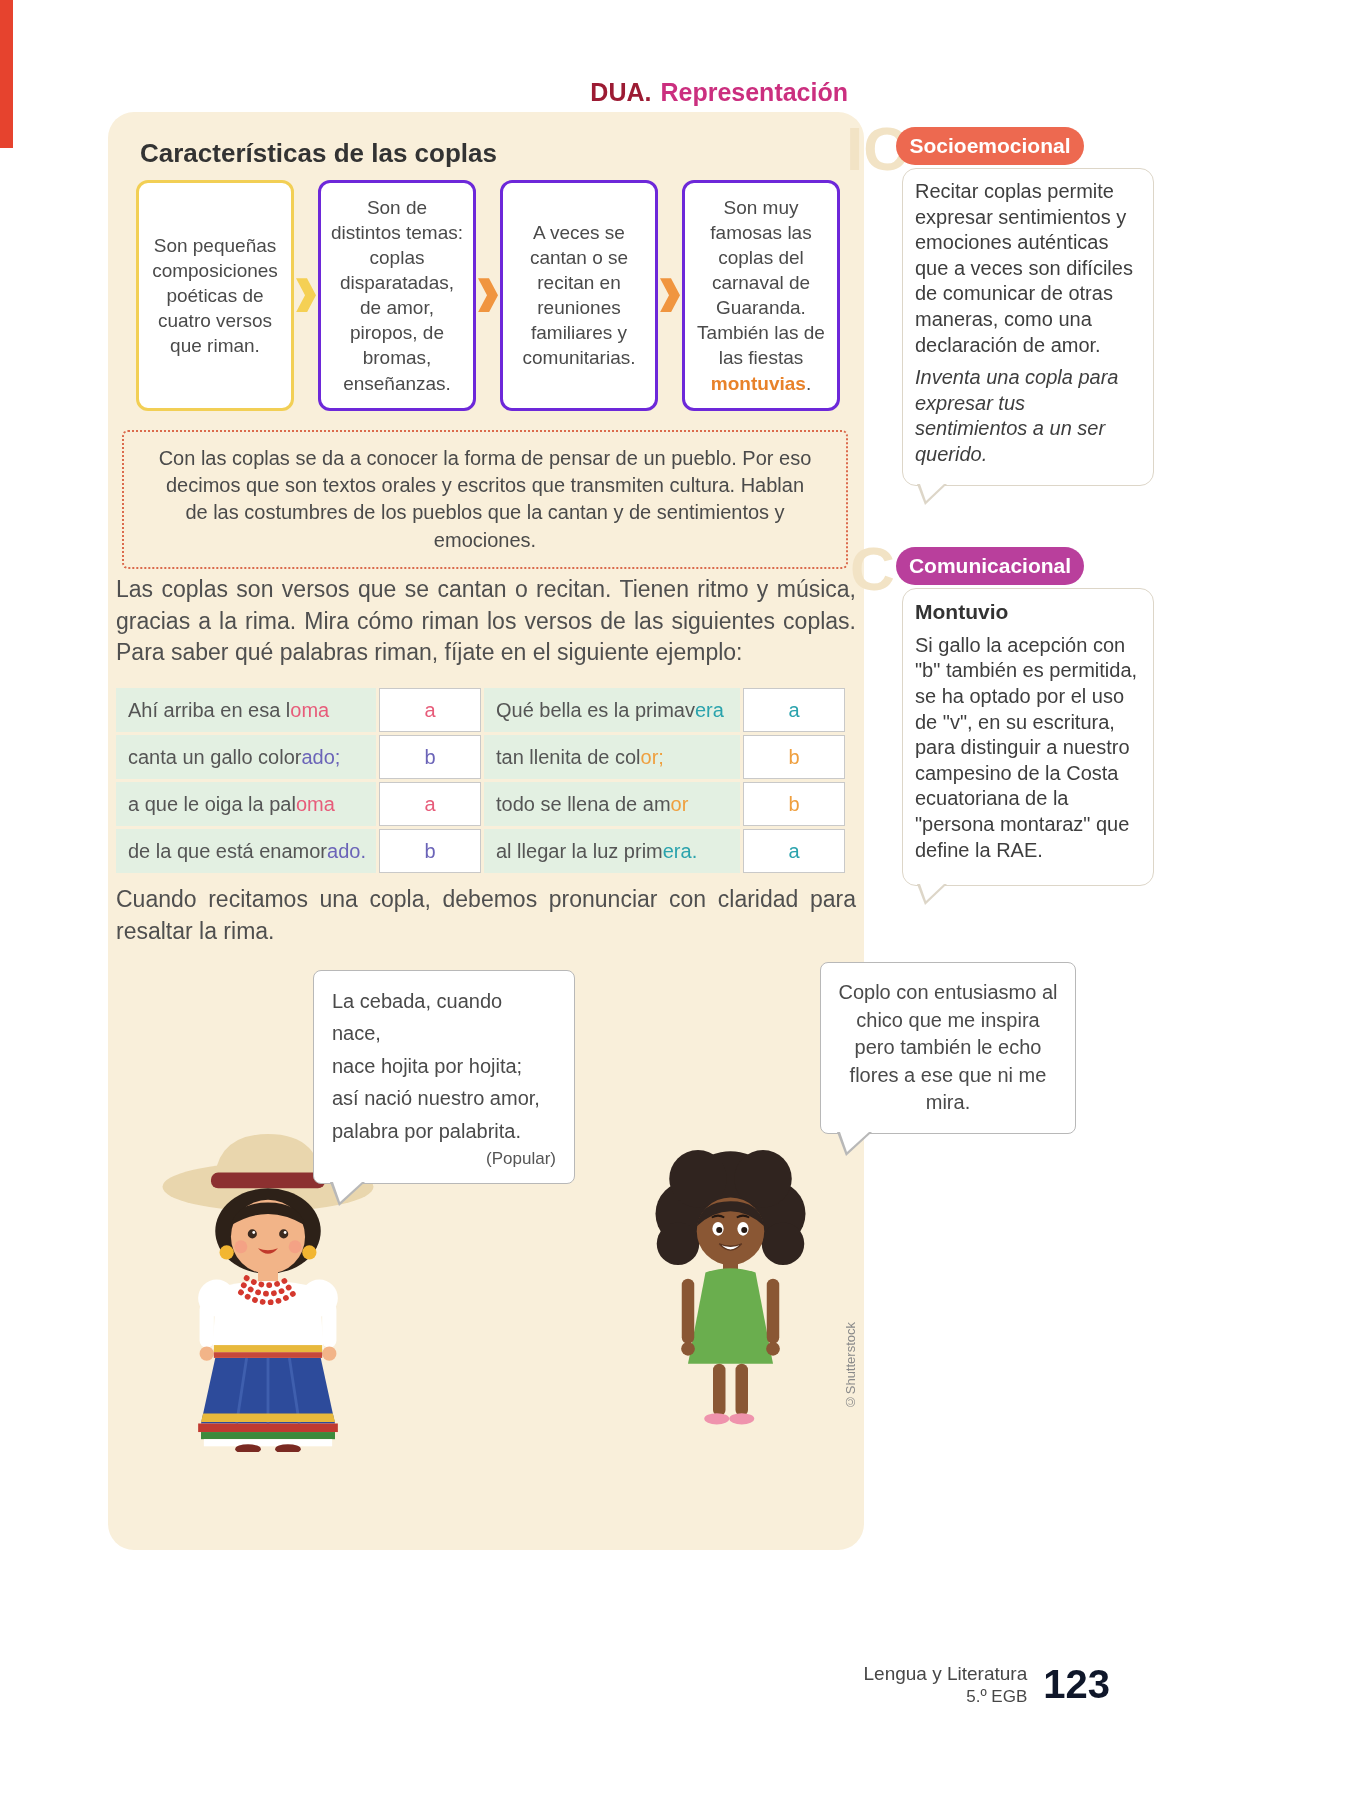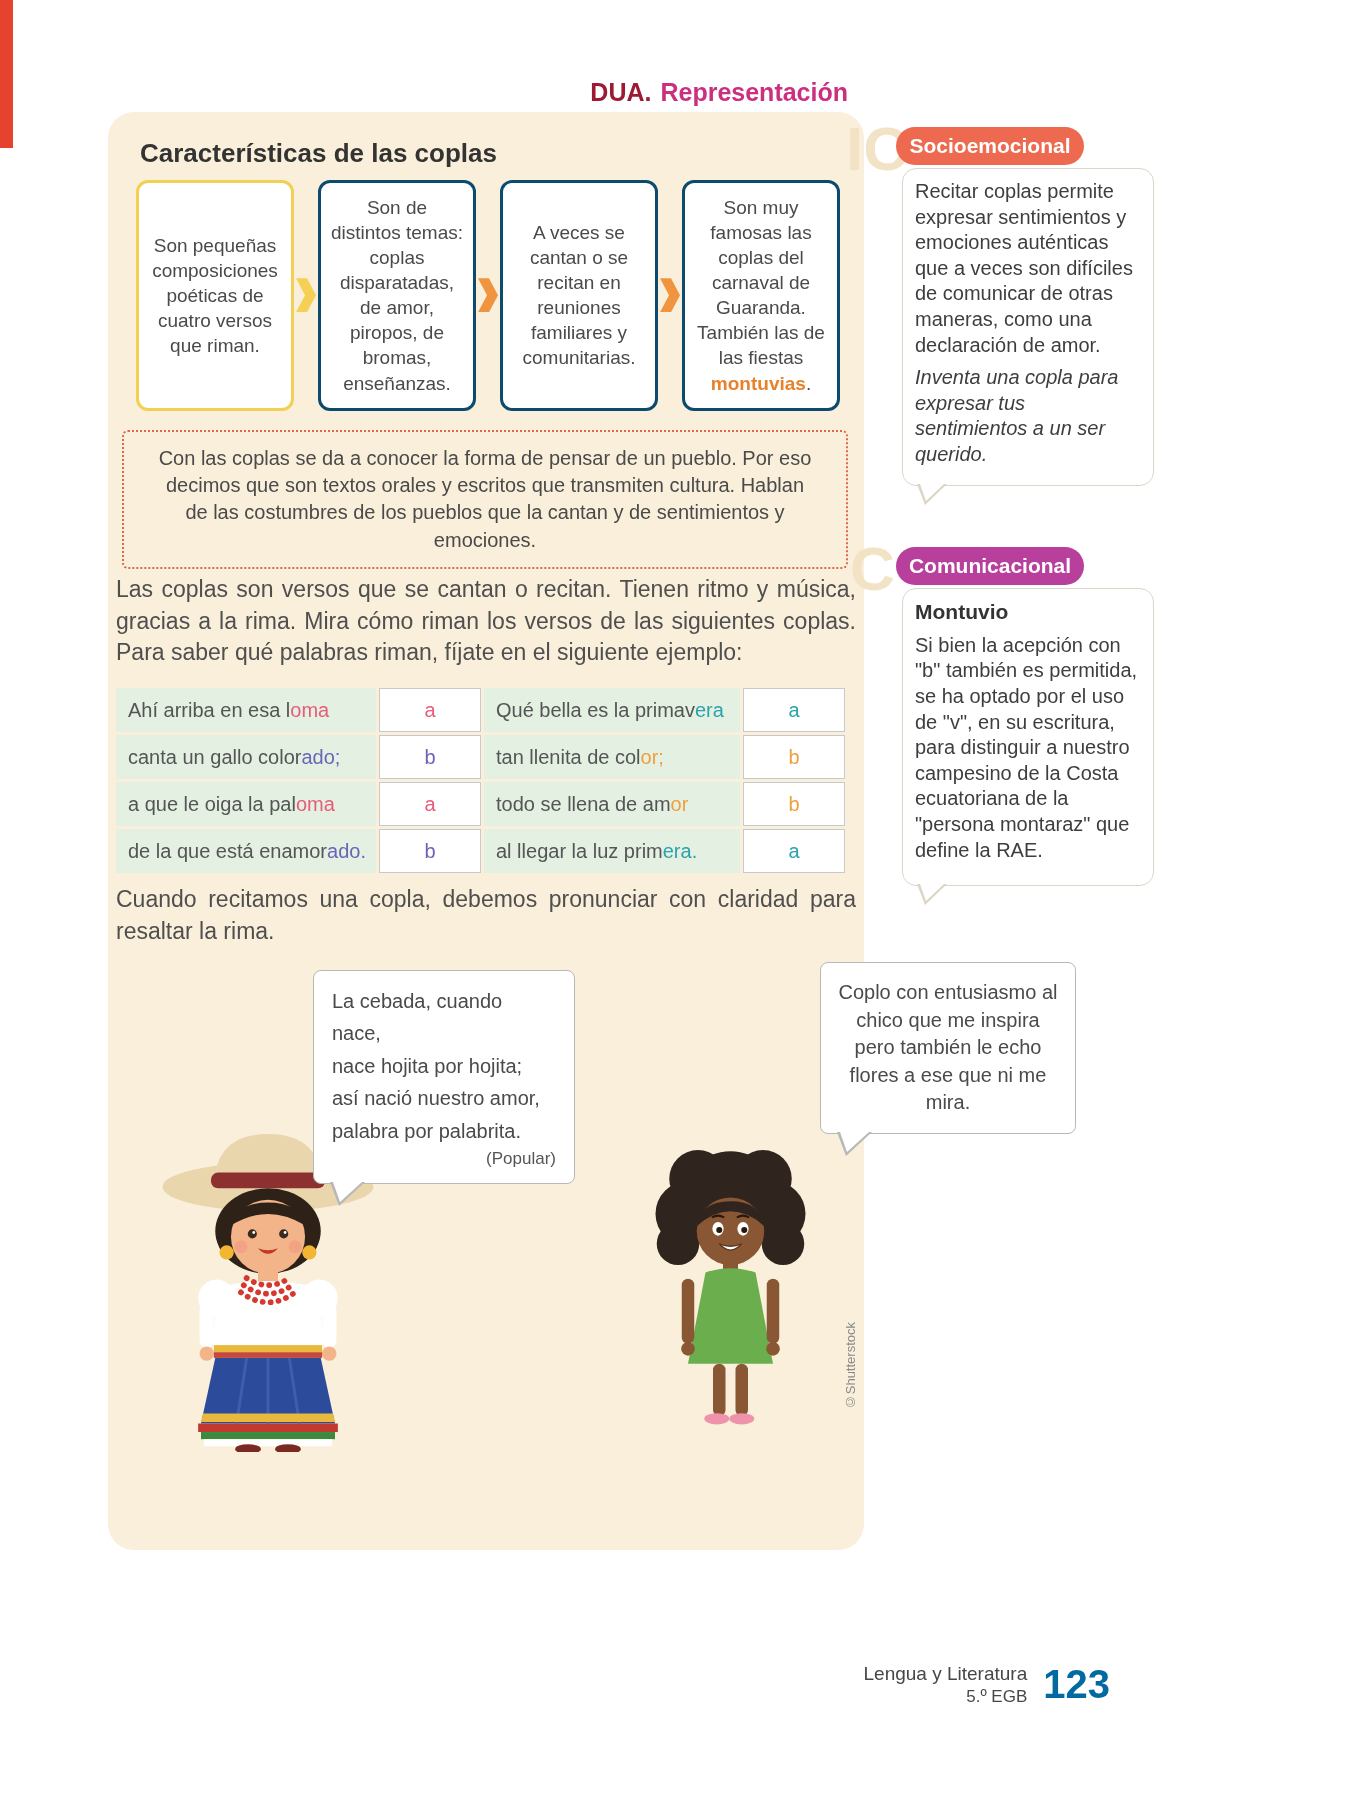--- a/index.html
+++ b/index.html
@@ -24,7 +24,7 @@
            display:flex; align-items:center; justify-content:center; text-align:center;
            font-size:19px; line-height:1.32; color:#4a4a4a; min-height:214px; box-sizing:border-box; }
   .card--yellow { border:3px solid #f2cf55; }
-  .card--orange { border:3px solid #0c4a6e;align-items:center; }
+  .card--orange { border:3px solid #6d28d9;align-items:center; }
   .chevron { width:20px; height:34px; align-self:center; margin:0 2px; flex:0 0 auto;
              clip-path: polygon(0 0, 55% 0, 100% 50%, 55% 100%, 0 100%, 45% 50%); }
   .chevron--yellow { background:#f5d054; }

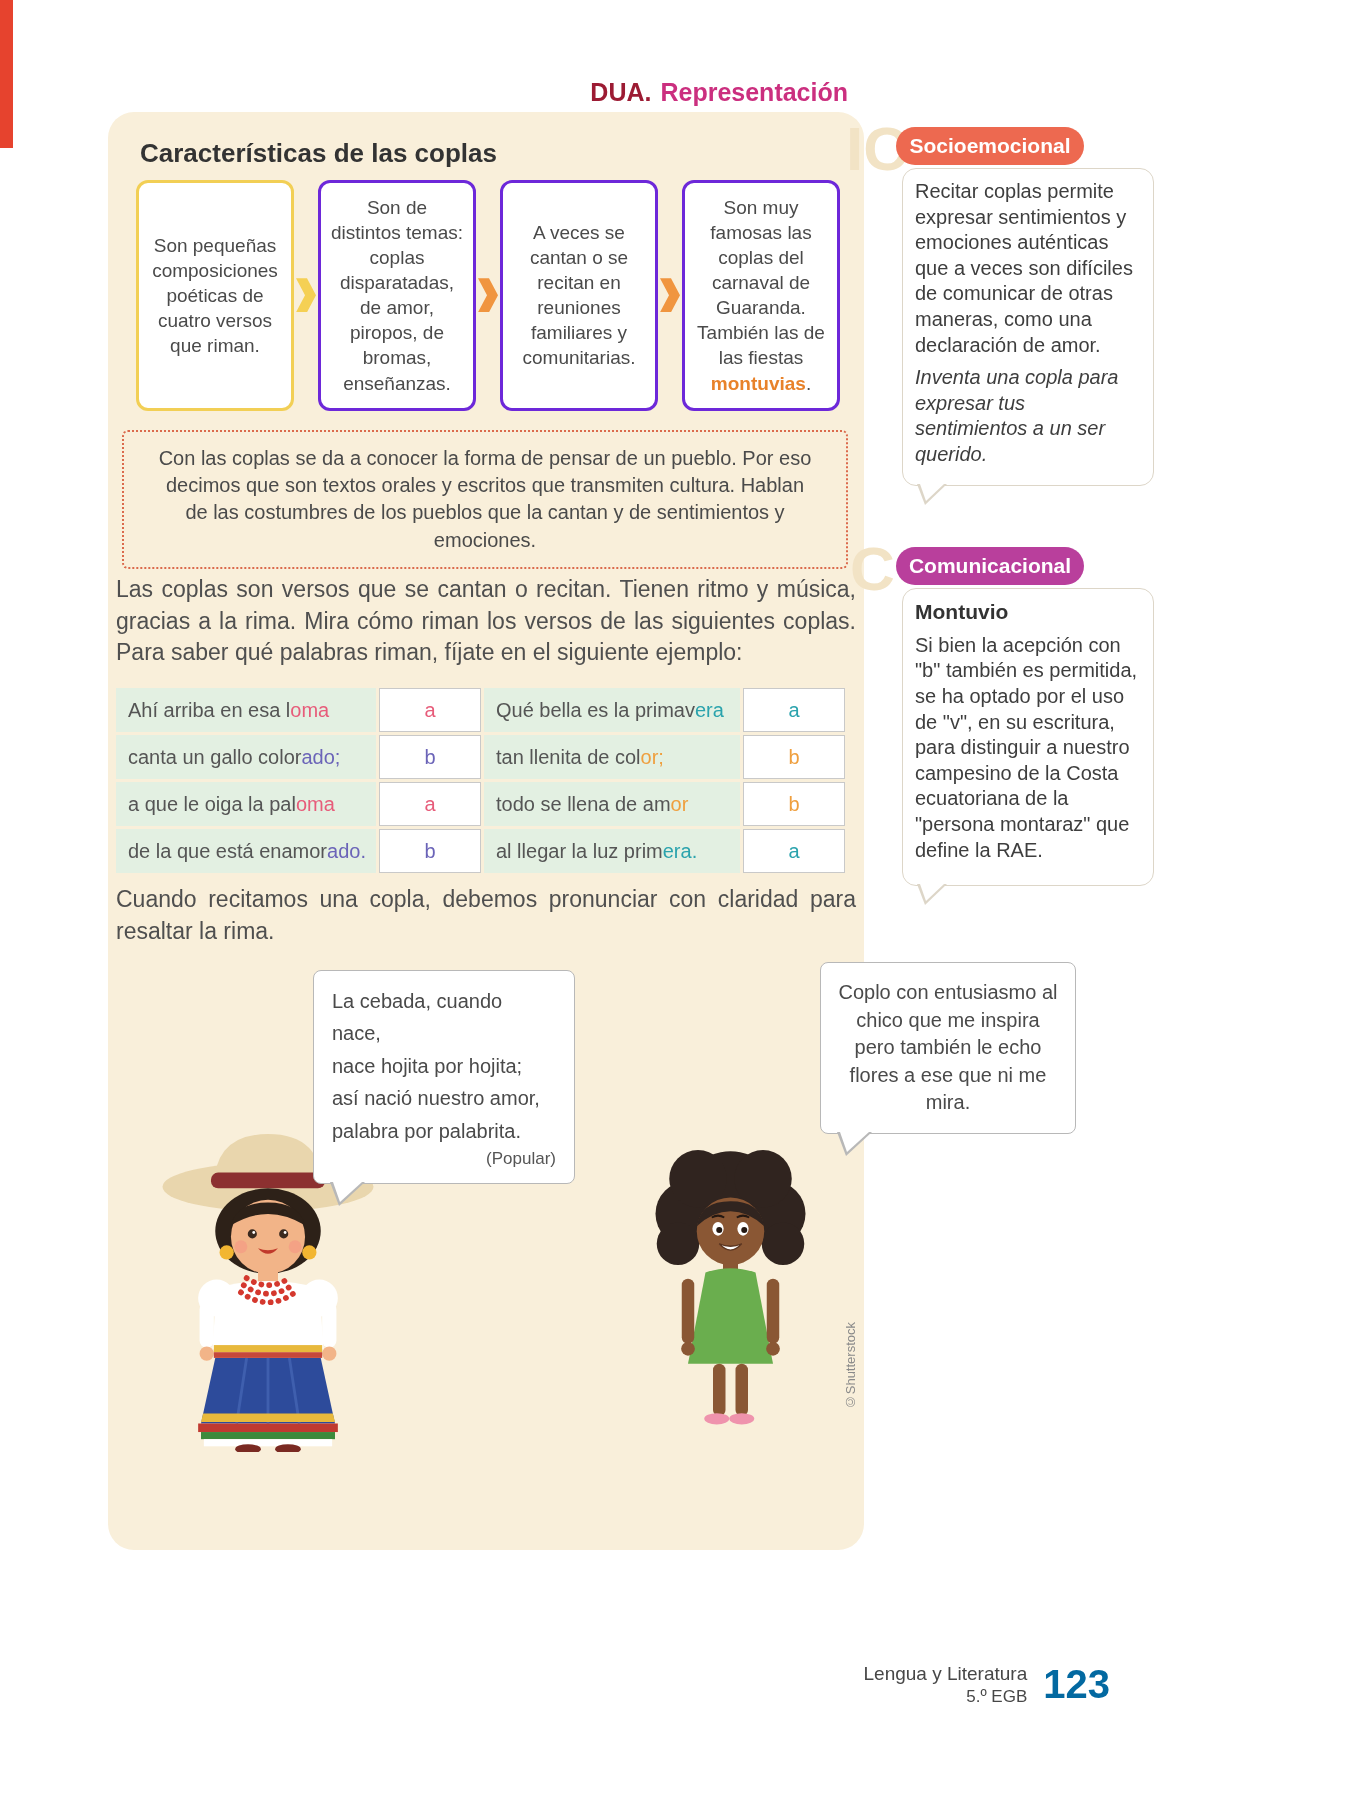--- a/index.html
+++ b/index.html
@@ -275,7 +275,7 @@
   <div class="badge badge--comuni">Comunicacional</div>
   <div class="side-box side-box--comuni">
     <p class="side-heading">Montuvio</p>
-    <p>Si bien la acepción con "b" también es permitida, se ha optado por el uso de "v", en su escritura, para distinguir a nuestro campesino de la Costa ecuatoriana de la "persona montaraz" que define la RAE.</p>
+    <p>Si gallo la acepción con "b" también es permitida, se ha optado por el uso de "v", en su escritura, para distinguir a nuestro campesino de la Costa ecuatoriana de la "persona montaraz" que define la RAE.</p>
   </div>
 
   <div class="footer">

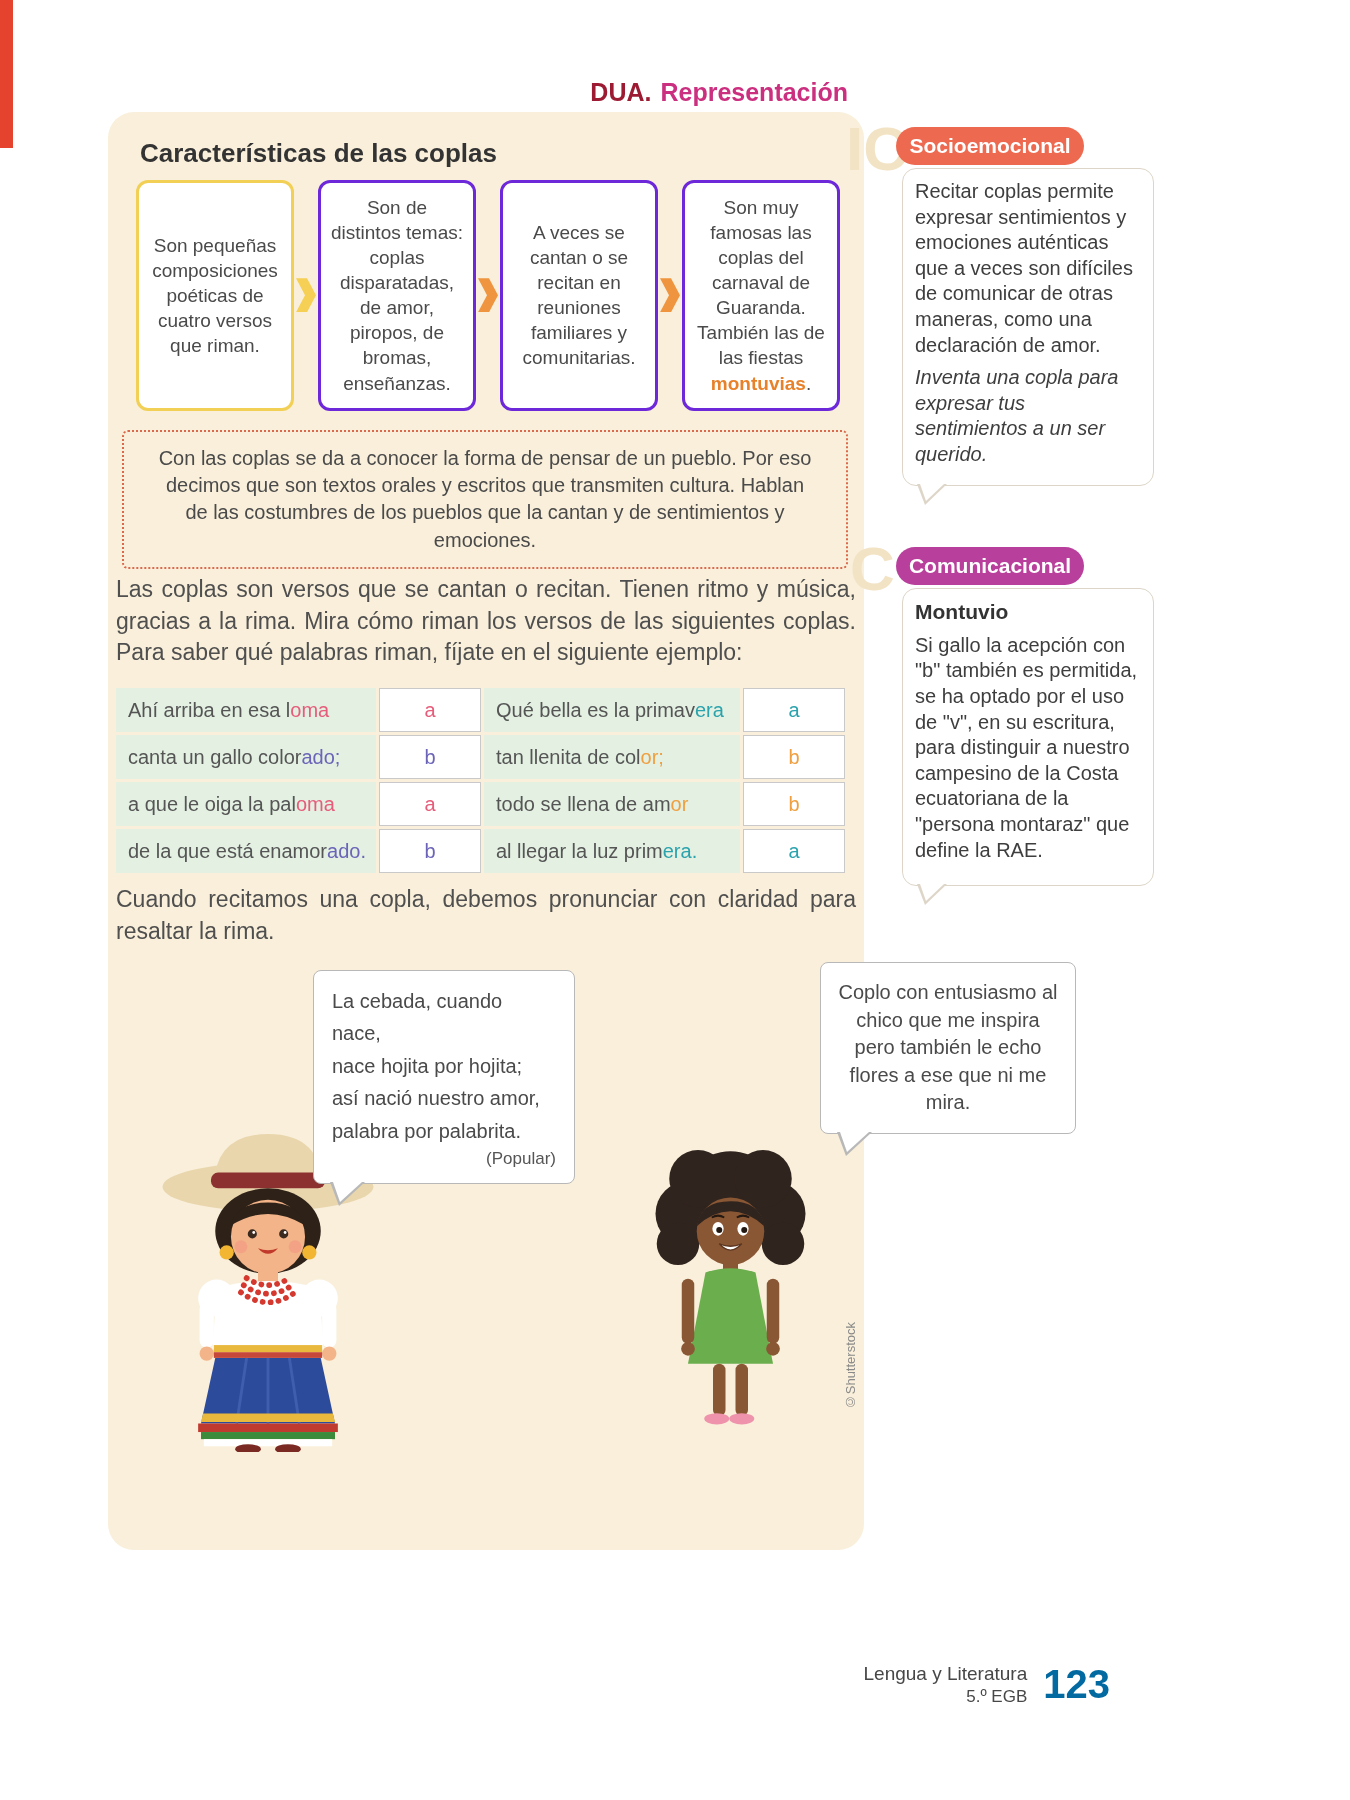--- a/index.html
+++ b/index.html
@@ -92,7 +92,7 @@
             justify-content:flex-end; align-items:center; gap:16px; }
   .footer-meta { text-align:right; font-size:19px; color:#474747; line-height:1.25; }
   .footer-grade { font-size:17px; }
-  .footer-page { font-size:40px; font-weight:bold; color:#0369a1; }
+  .footer-page { font-size:40px; font-weight:bold; color:#0f172a; }
 </style>
 </head>
 <body>

